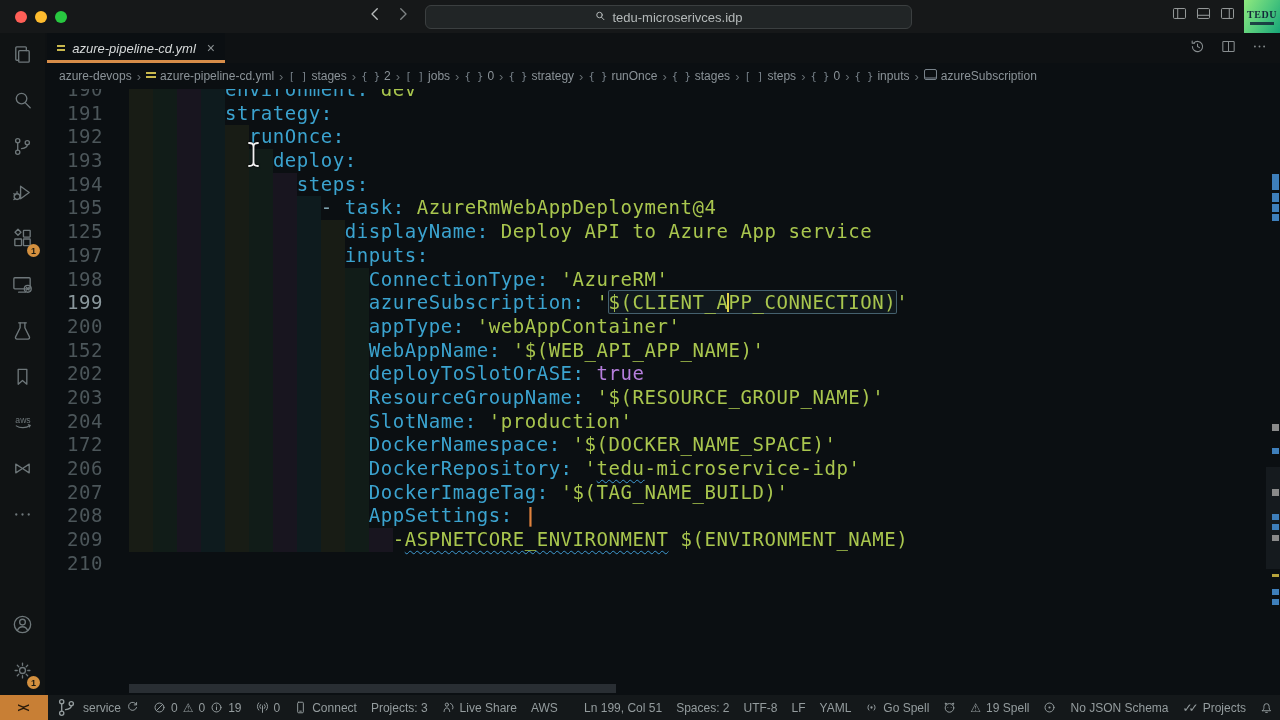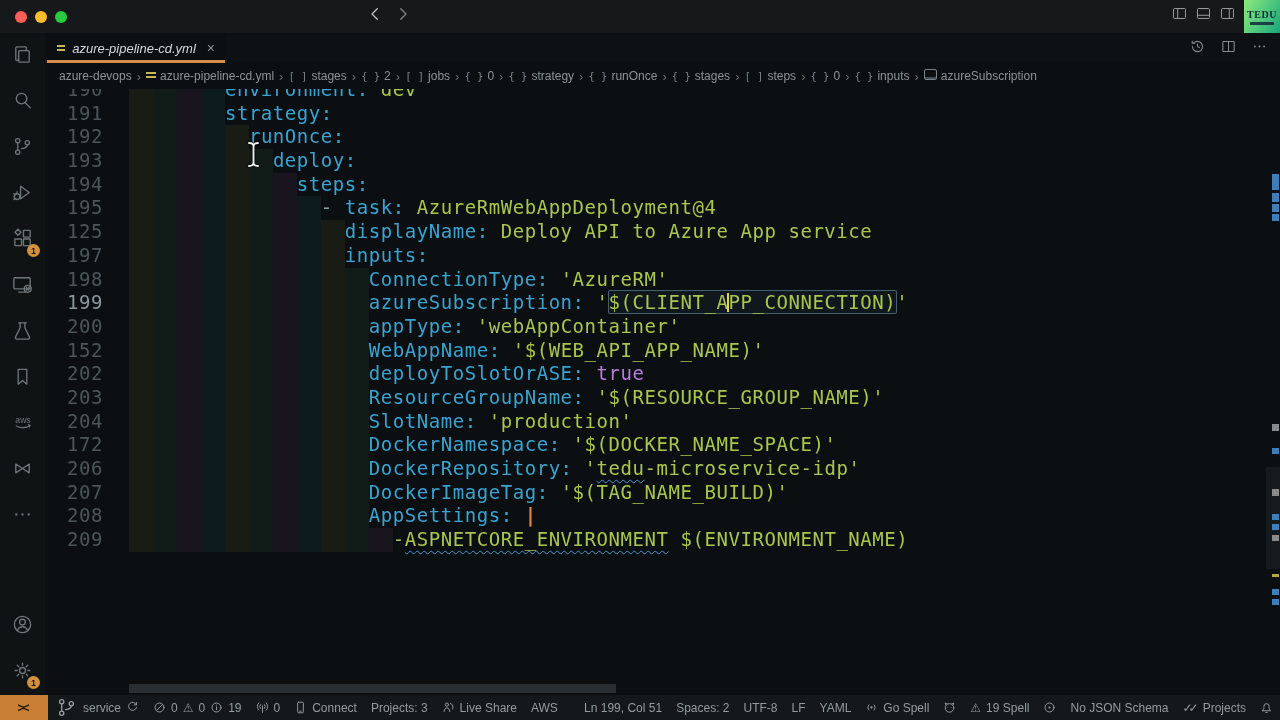--- a/index.html
+++ b/index.html
@@ -102,6 +102,15 @@
         </svg>
     </span>
   </div>
+  <div class="cmd-center">
+    <span>
+      <svg width="12" height="12" viewBox="0 0 24 24" fill="none" stroke="currentColor" stroke-width="2" stroke-linecap="round">
+          <circle cx="11" cy="10" r="5.5"></circle>
+          <path d="M15 14.5 20 19.5"></path>
+        </svg>
+    </span>
+    <span>tedu-microserivces.idp</span>
+  </div>
   <div class="layout-btns">
     <span>
       <svg width="17" height="17" viewBox="0 0 24 24" fill="none" stroke="currentColor" stroke-width="1.4">

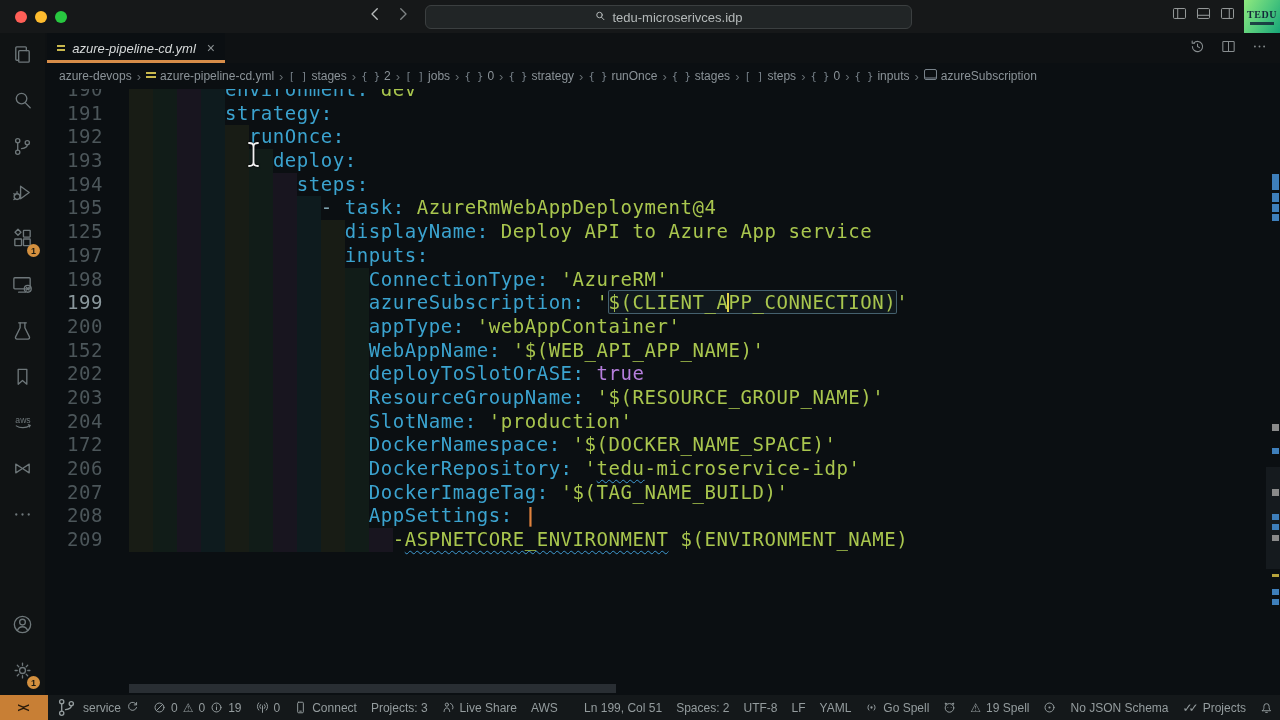--- a/index.html
+++ b/index.html
@@ -413,6 +413,10 @@
         <span class="gutter">209</span>
         <span class="lc"><i class="stripe" style="left:0.00px;background:rgba(255,255,64,0.055)"></i><i class="stripe" style="left:23.98px;background:rgba(127,255,127,0.055)"></i><i class="stripe" style="left:47.96px;background:rgba(255,127,255,0.055)"></i><i class="stripe" style="left:71.94px;background:rgba(79,236,236,0.055)"></i><i class="stripe" style="left:95.92px;background:rgba(255,255,64,0.055)"></i><i class="stripe" style="left:119.90px;background:rgba(127,255,127,0.055)"></i><i class="stripe" style="left:143.88px;background:rgba(255,127,255,0.055)"></i><i class="stripe" style="left:167.86px;background:rgba(79,236,236,0.055)"></i><i class="stripe" style="left:191.84px;background:rgba(255,255,64,0.055)"></i><i class="stripe" style="left:215.82px;background:rgba(127,255,127,0.055)"></i><i class="stripe" style="left:239.80px;background:rgba(255,127,255,0.055)"></i><span class="toks" style="padding-left:263.78px"><span class="tk-val">-</span><span class="tk-val wavy">ASPNETCORE_ENVIRONMENT</span><span class="tk-val"> $(ENVIRONMENT_NAME)</span></span></span>
       </div>
+      <div class="code-line">
+        <span class="gutter">210</span>
+        <span class="lc"><span class="toks" style="padding-left:0.00px"></span></span>
+      </div>
     </div>
   <div class="hscroll"></div>
 </div>

